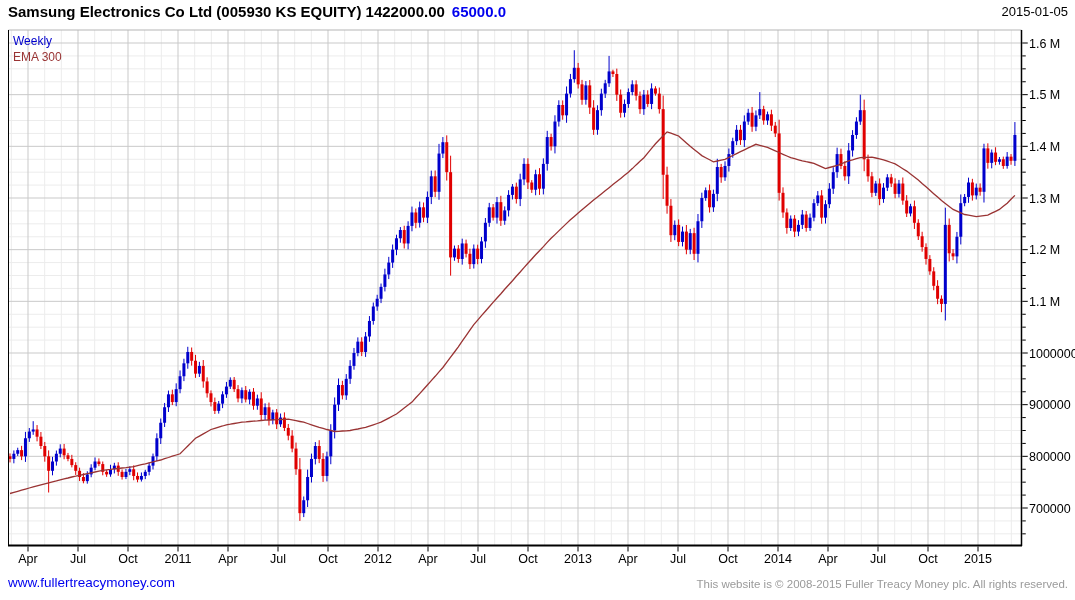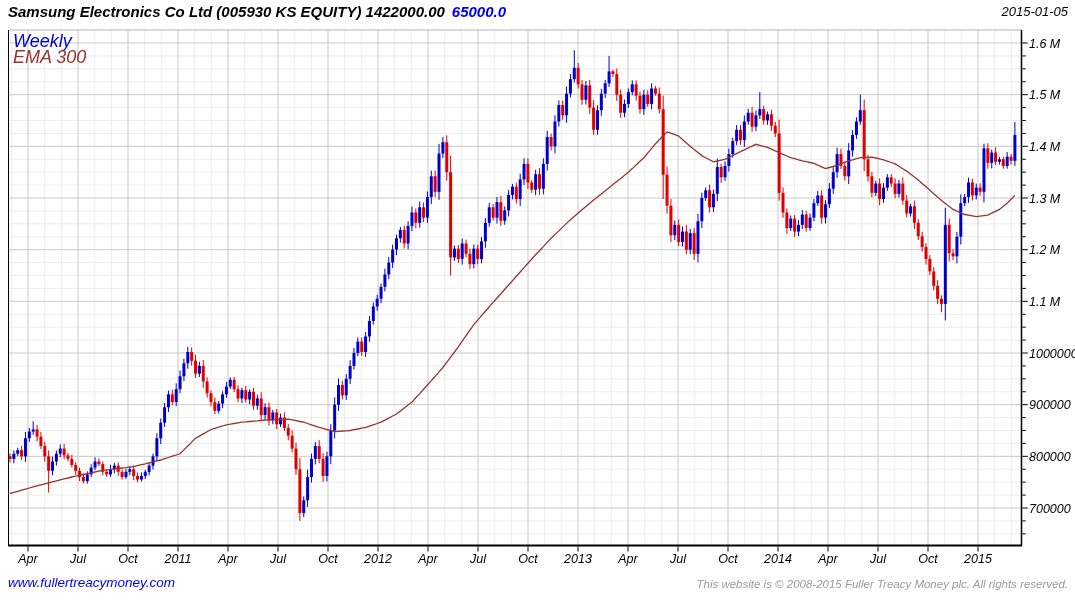--- a/index.html
+++ b/index.html
@@ -4,7 +4,7 @@
 <style>
   html,body{margin:0;padding:0;background:#ffffff;}
   #chart-window{position:relative;width:1075px;height:600px;background:#ffffff;overflow:hidden;
-    font-family:"Liberation Sans", sans-serif;font-style:italic;}
+    font-family:"Liberation Sans", sans-serif;}
   #chart-svg{position:absolute;left:0;top:0;}
   .hdr{position:absolute;left:8px;top:3px;font-size:15px;font-weight:bold;color:#000;white-space:nowrap;}
   .hdr .chg{color:#0000ee;margin-left:7px;}

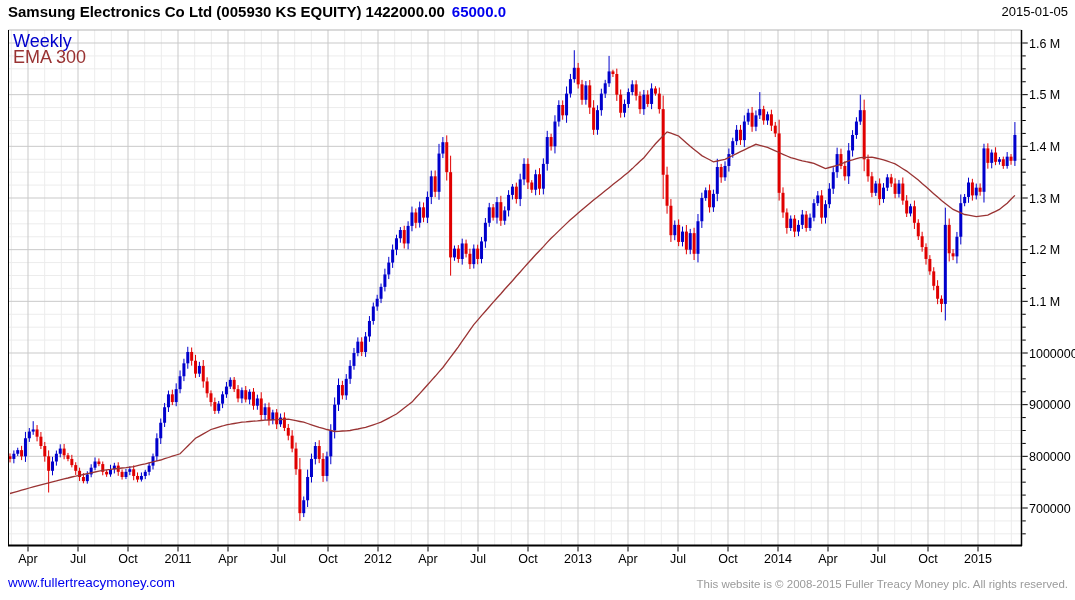--- a/index.html
+++ b/index.html
@@ -9,7 +9,7 @@
   .hdr{position:absolute;left:8px;top:3px;font-size:15px;font-weight:bold;color:#000;white-space:nowrap;}
   .hdr .chg{color:#0000ee;margin-left:7px;}
   .hdr-date{position:absolute;right:7px;top:4px;font-size:13px;color:#000;}
-  .legend{position:absolute;left:13px;top:33px;line-height:16px;font-size:18px;}
+  .legend{position:absolute;left:13px;top:33px;line-height:16px;font-size:12px;}
   .legend .l1{color:#0000cc;}
   .legend .l2{color:#993333;}
   .footer-link{position:absolute;left:8px;top:575px;font-size:13.5px;color:#0000ee;text-decoration:none;}

